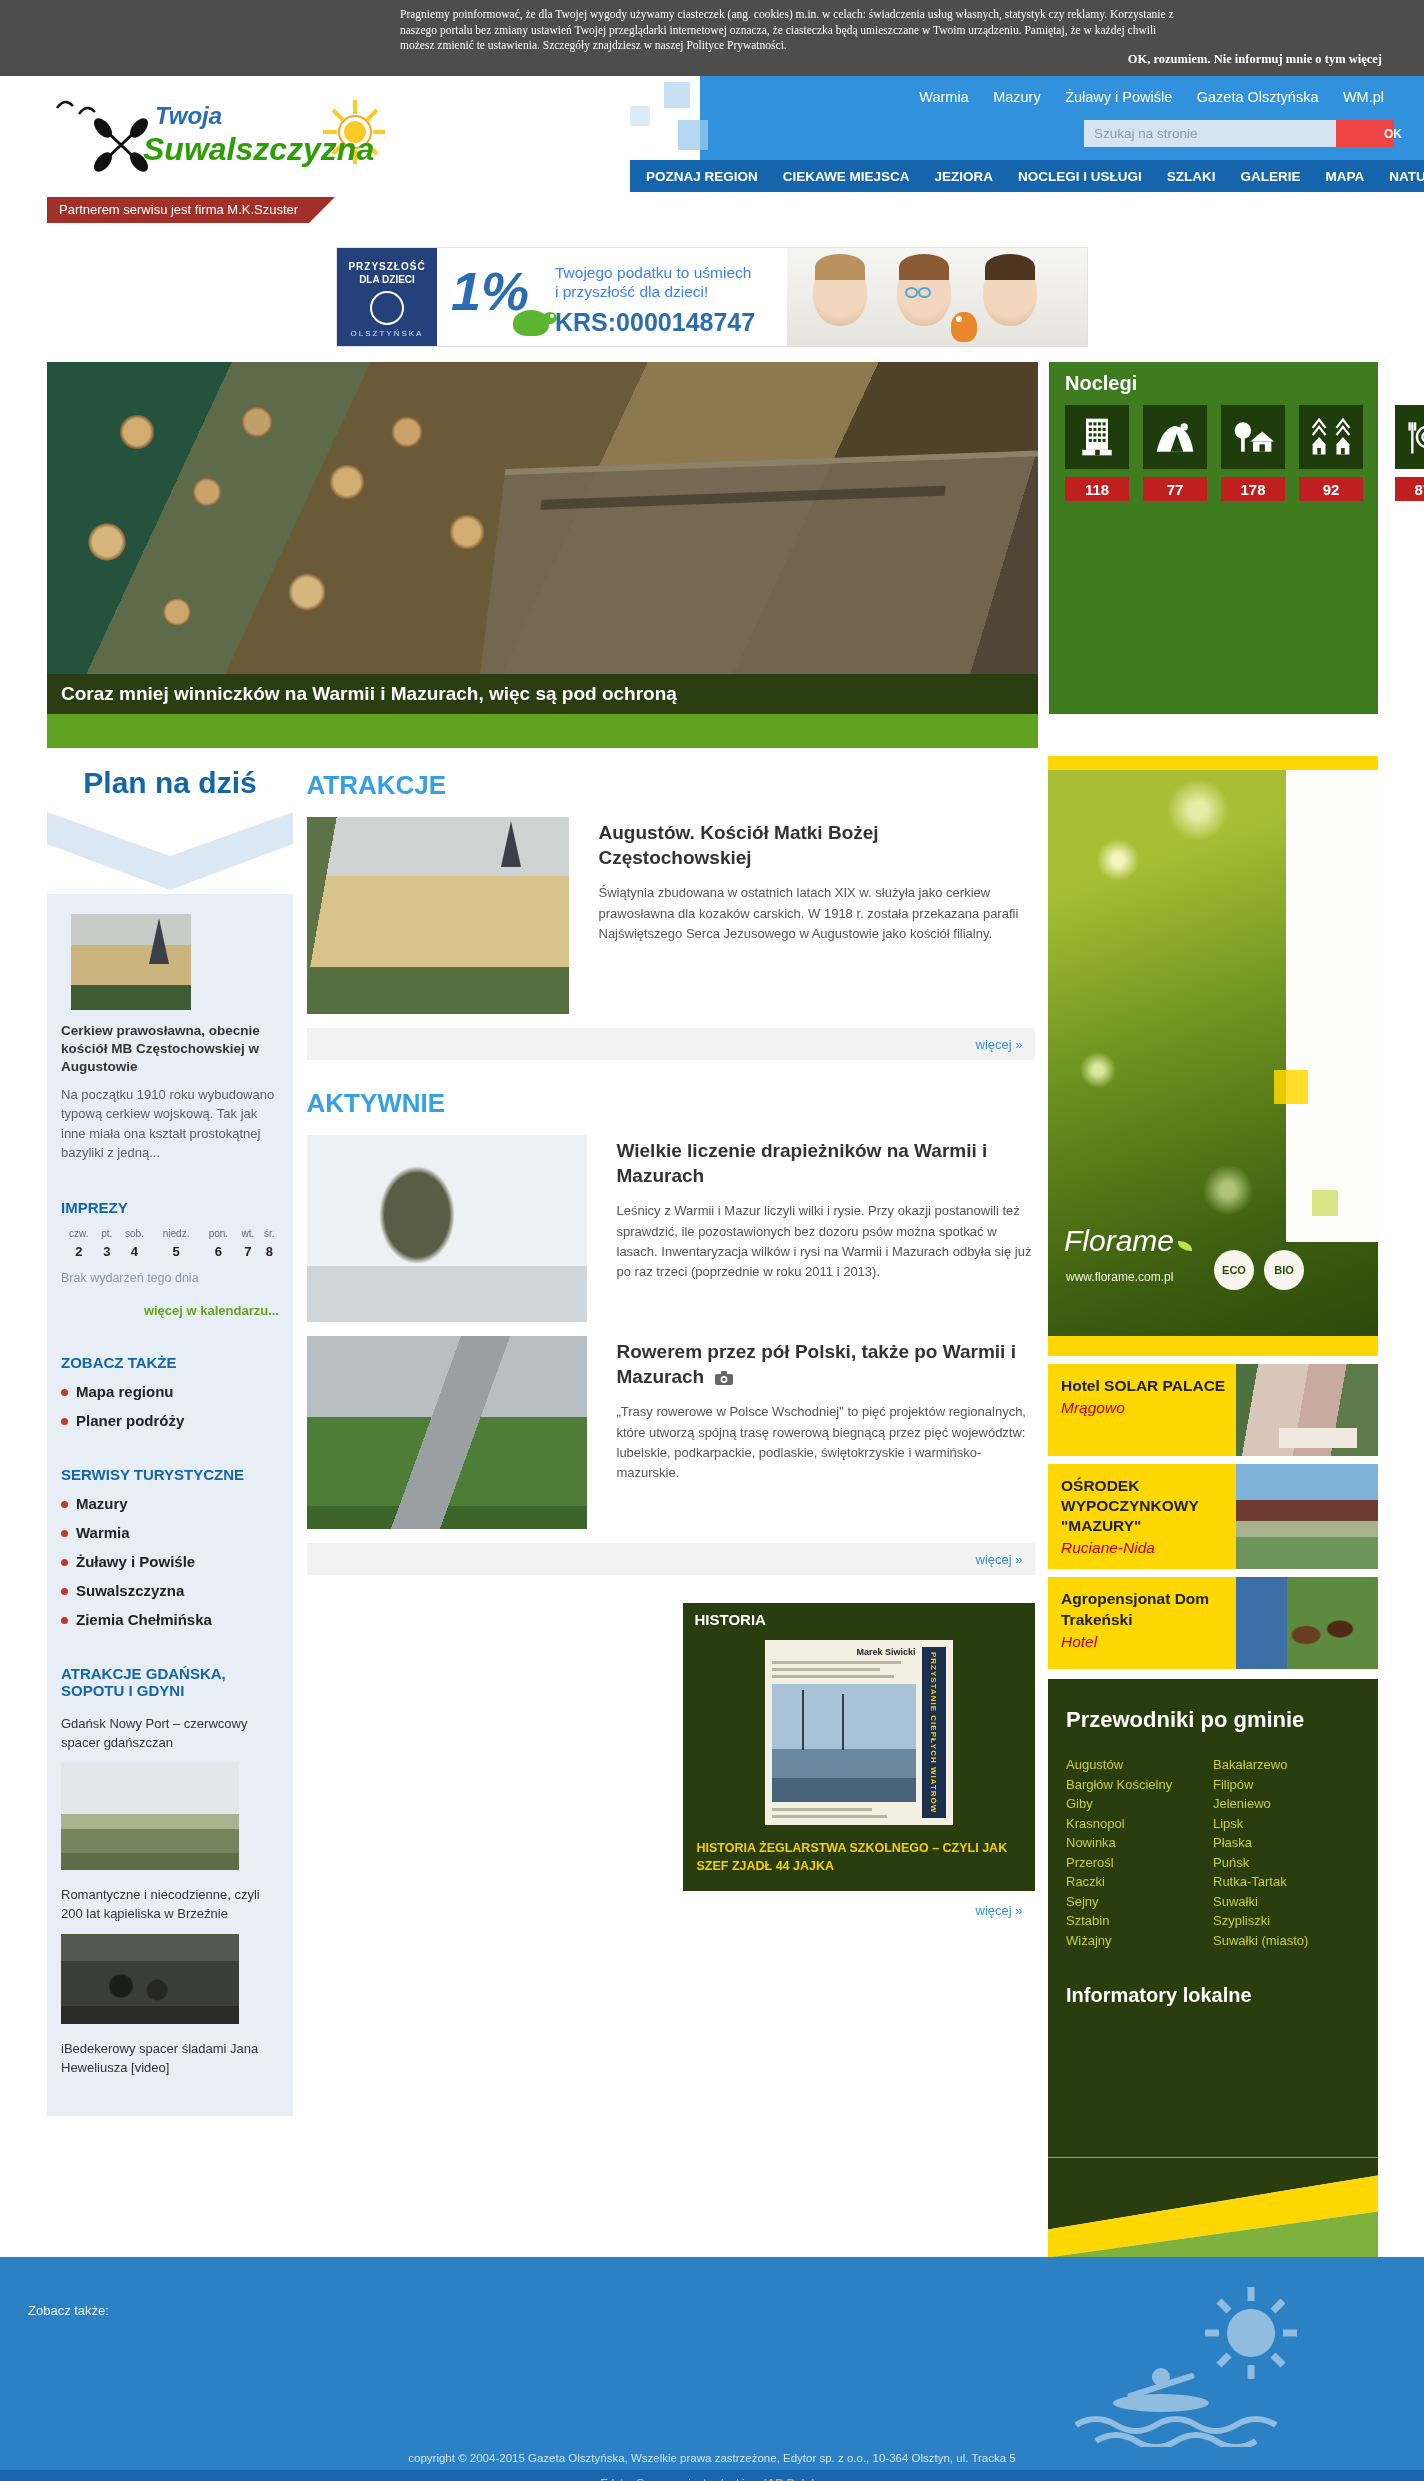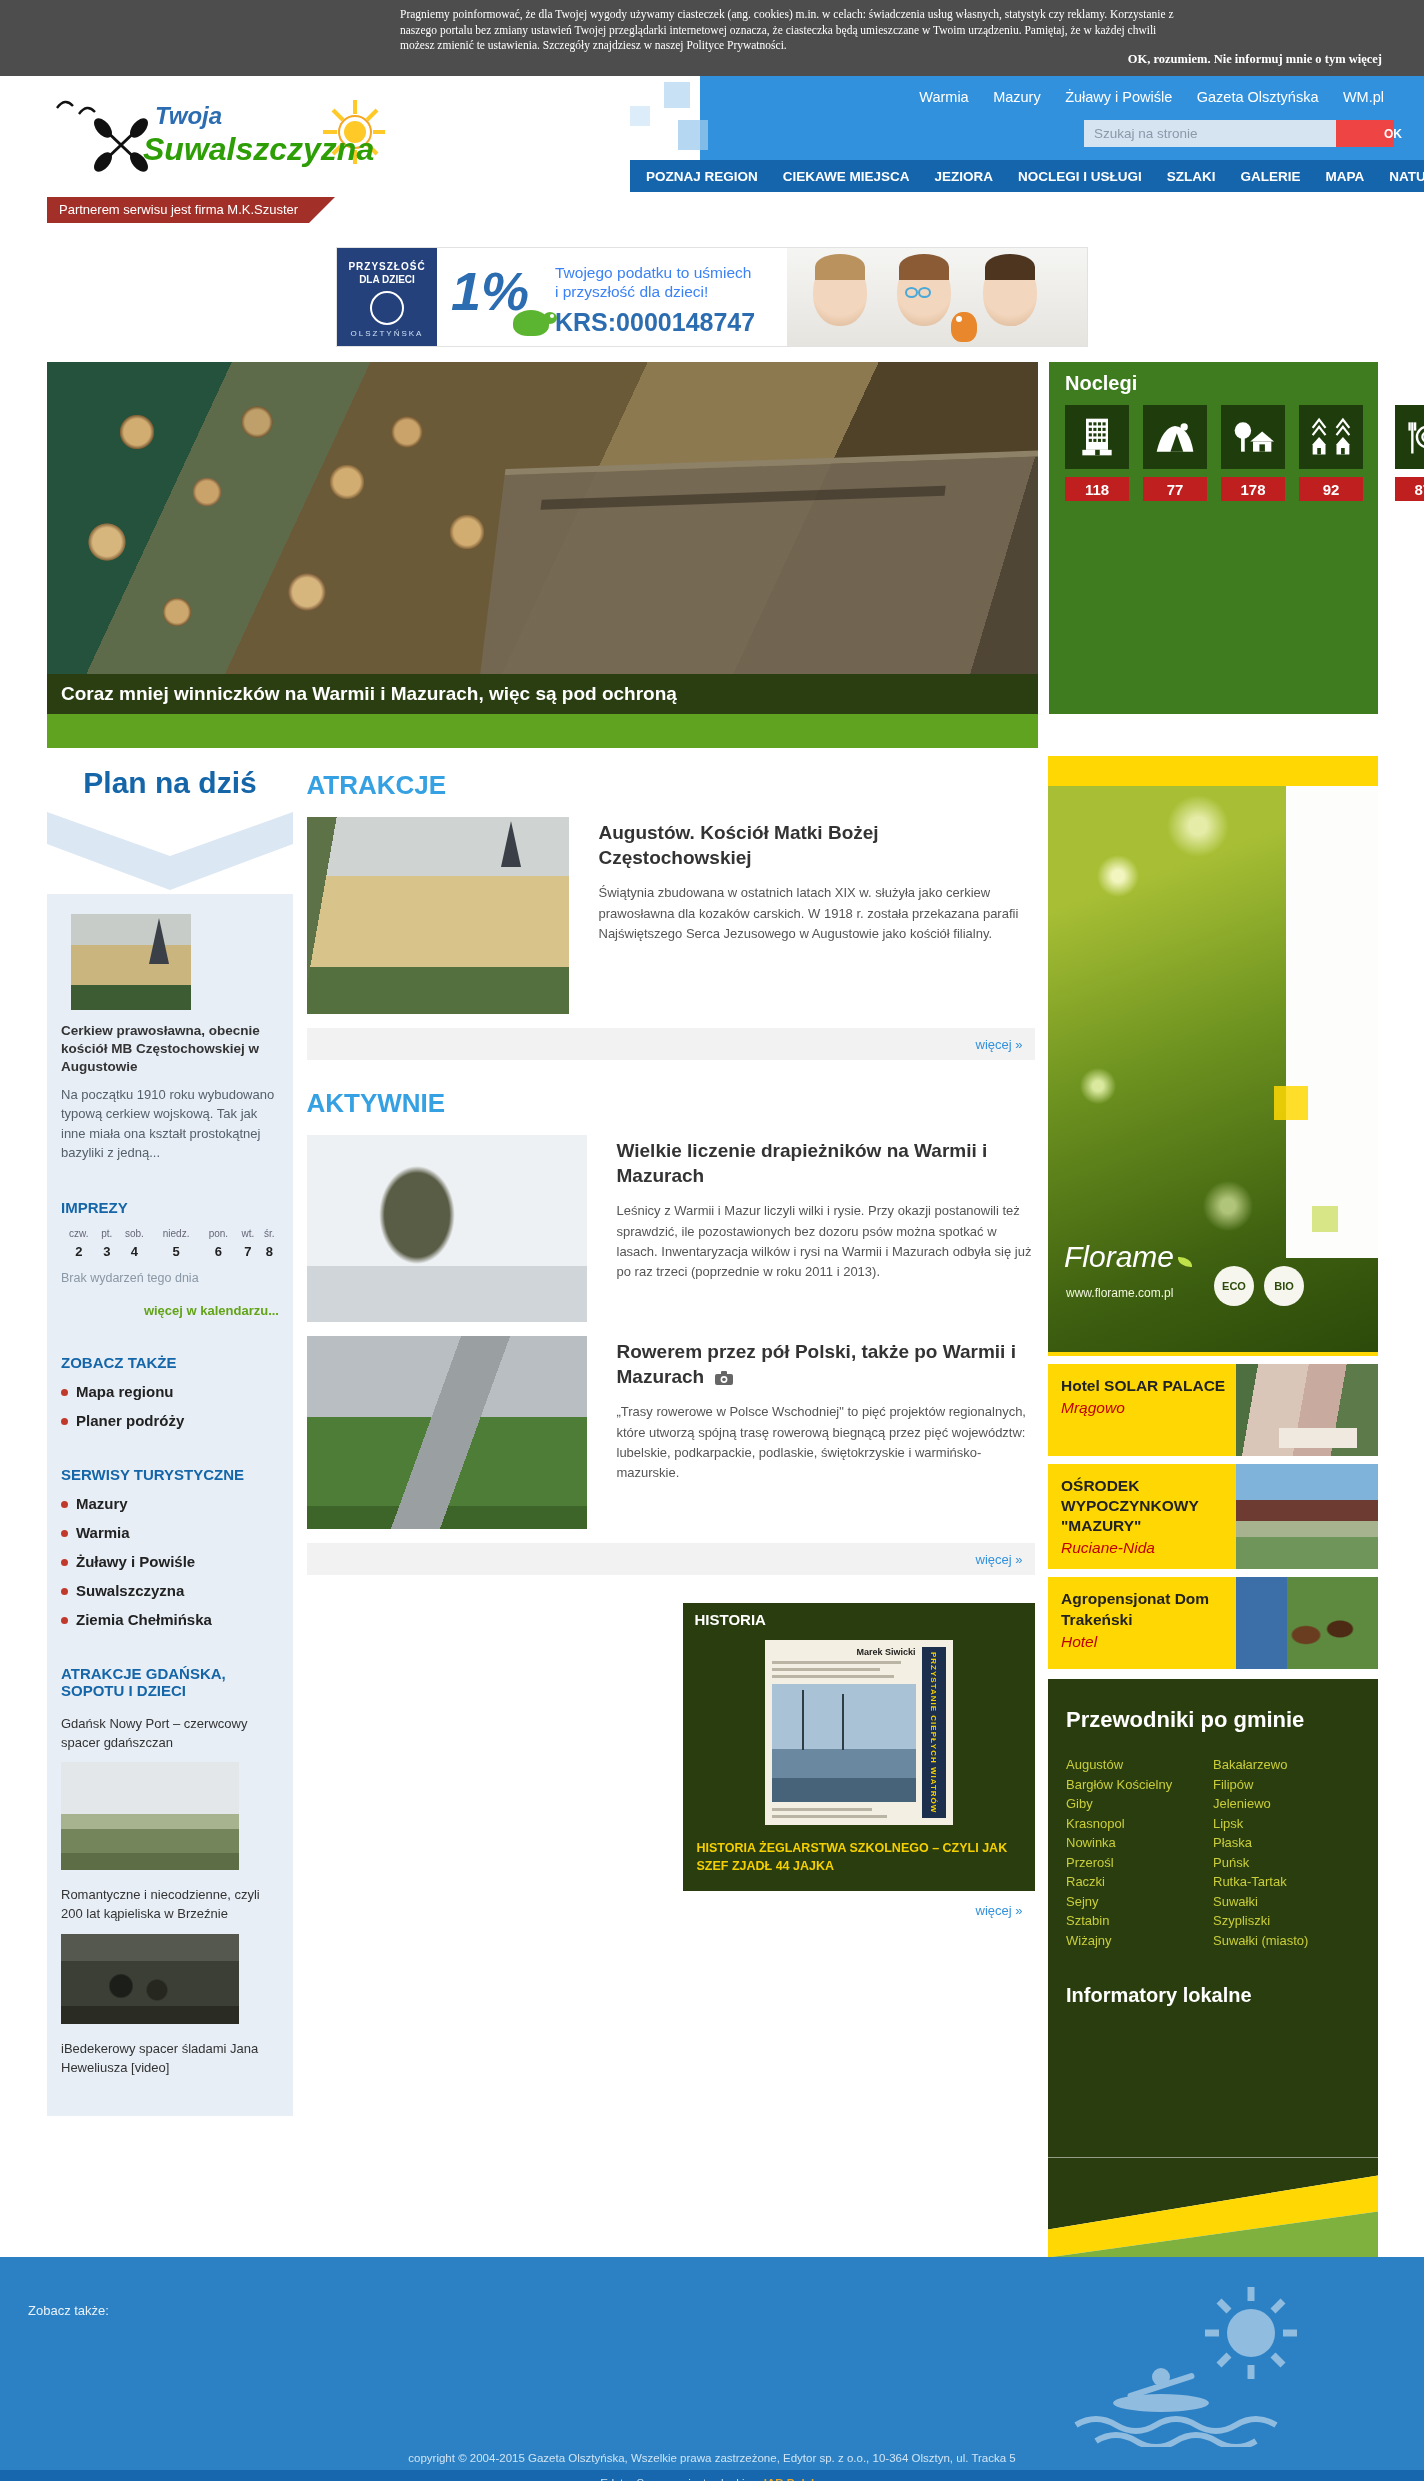--- a/index.html
+++ b/index.html
@@ -165,7 +165,7 @@
   .more-plain { text-align:right; padding:10px 12px 0 0; }
 
   
-  .ad { height:600px; background:#FFD803; padding:30px 0 0; position:relative; }
+  .ad { height:600px; background:#FFD803; padding:14px 0 0; position:relative; }
   .ad-photo { height:566px; position:relative; overflow:hidden;
       background:
         radial-gradient(circle 30px at 70px 90px,  rgba(255,255,215,.85) 20%, rgba(255,255,215,0) 70%),

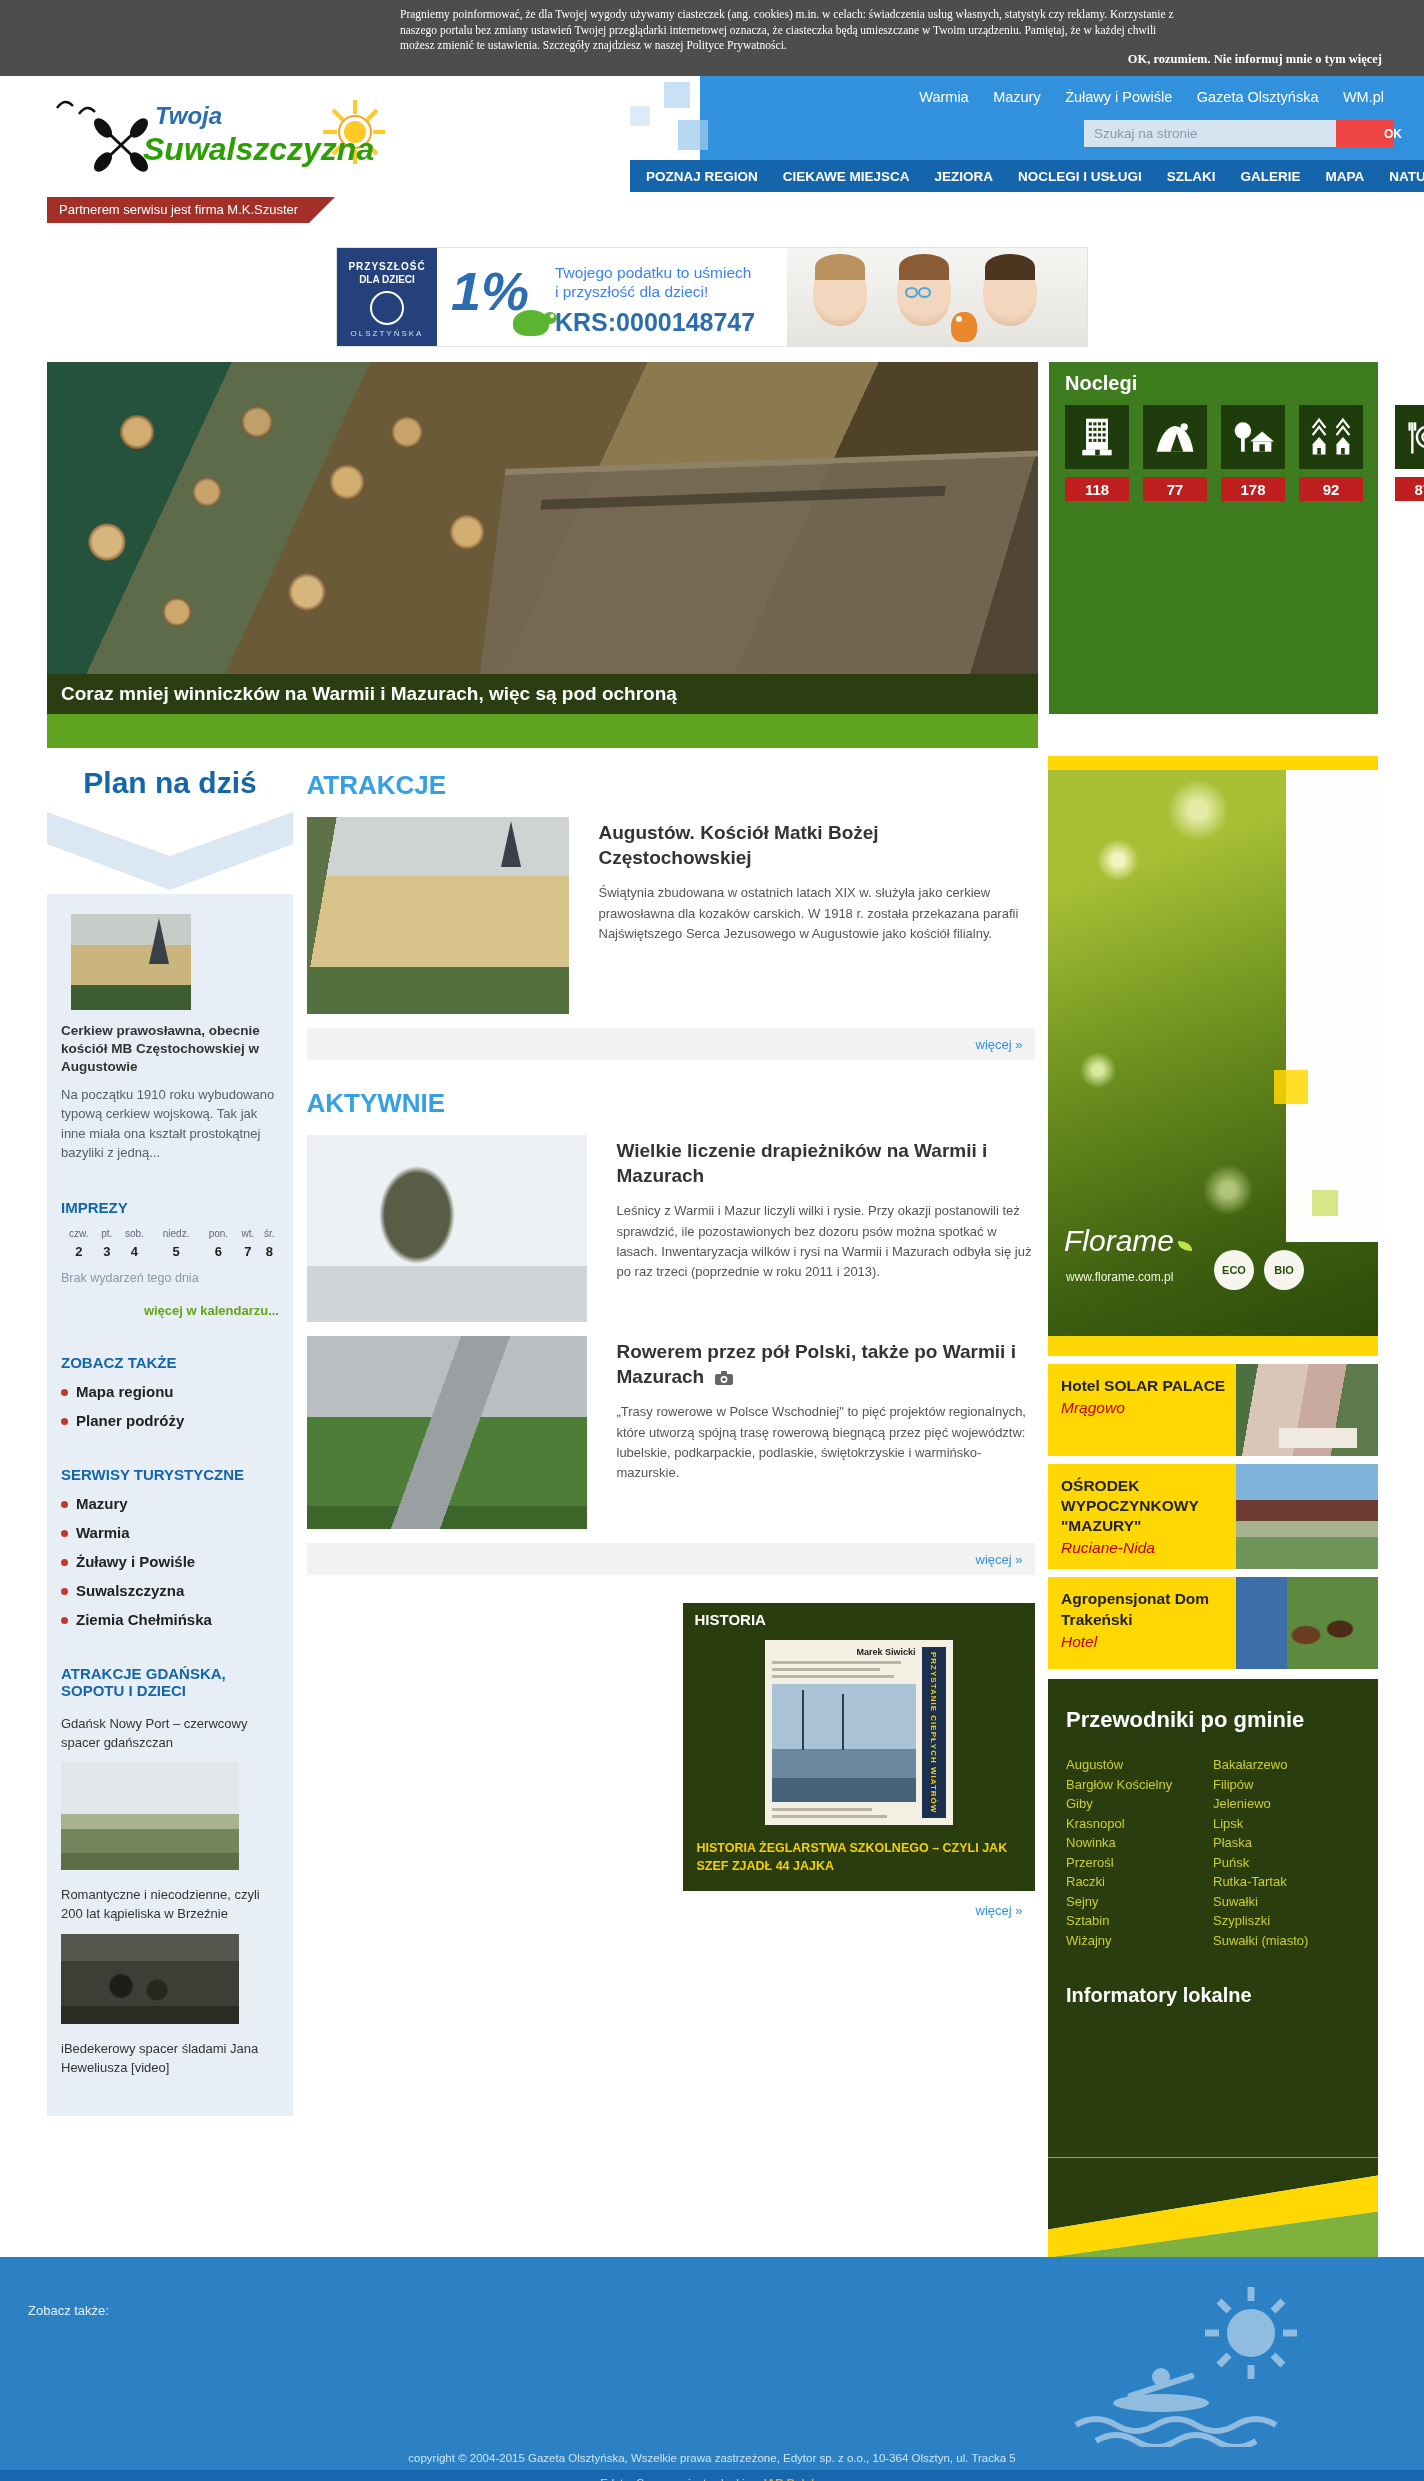--- a/index.html
+++ b/index.html
@@ -501,7 +501,7 @@
         <li><a>Ziemia Chełmińska</a></li>
       </ul>
 
-      <div class="side-h">ATRAKCJE GDAŃSKA, SOPOTU I DZIECI</div>
+      <div class="side-h">ATRAKCJE GDAŃSKA, SOPOTU I GDYNI</div>
       <a class="gd-item">Gdańsk Nowy Port – czerwcowy spacer gdańszczan</a>
       <a class="ph ph-port"></a>
       <a class="gd-item">Romantyczne i niecodzienne, czyli 200 lat kąpieliska w Brzeźnie</a>

